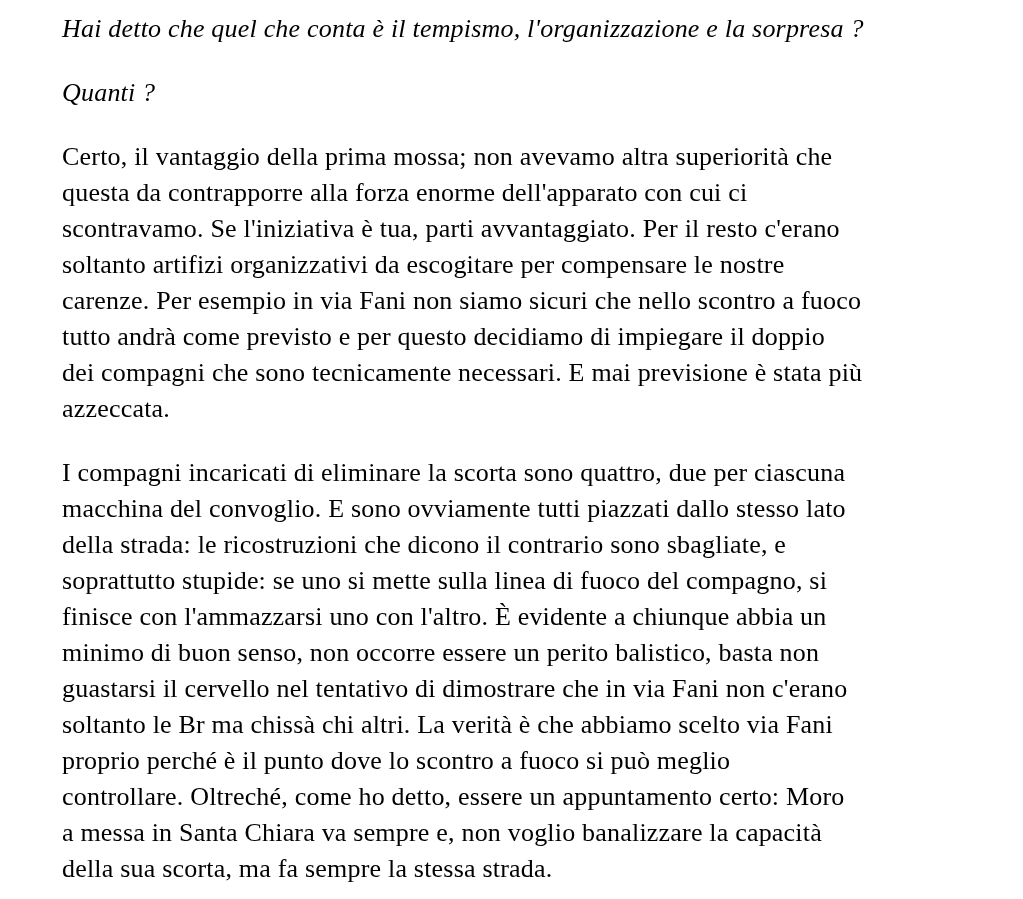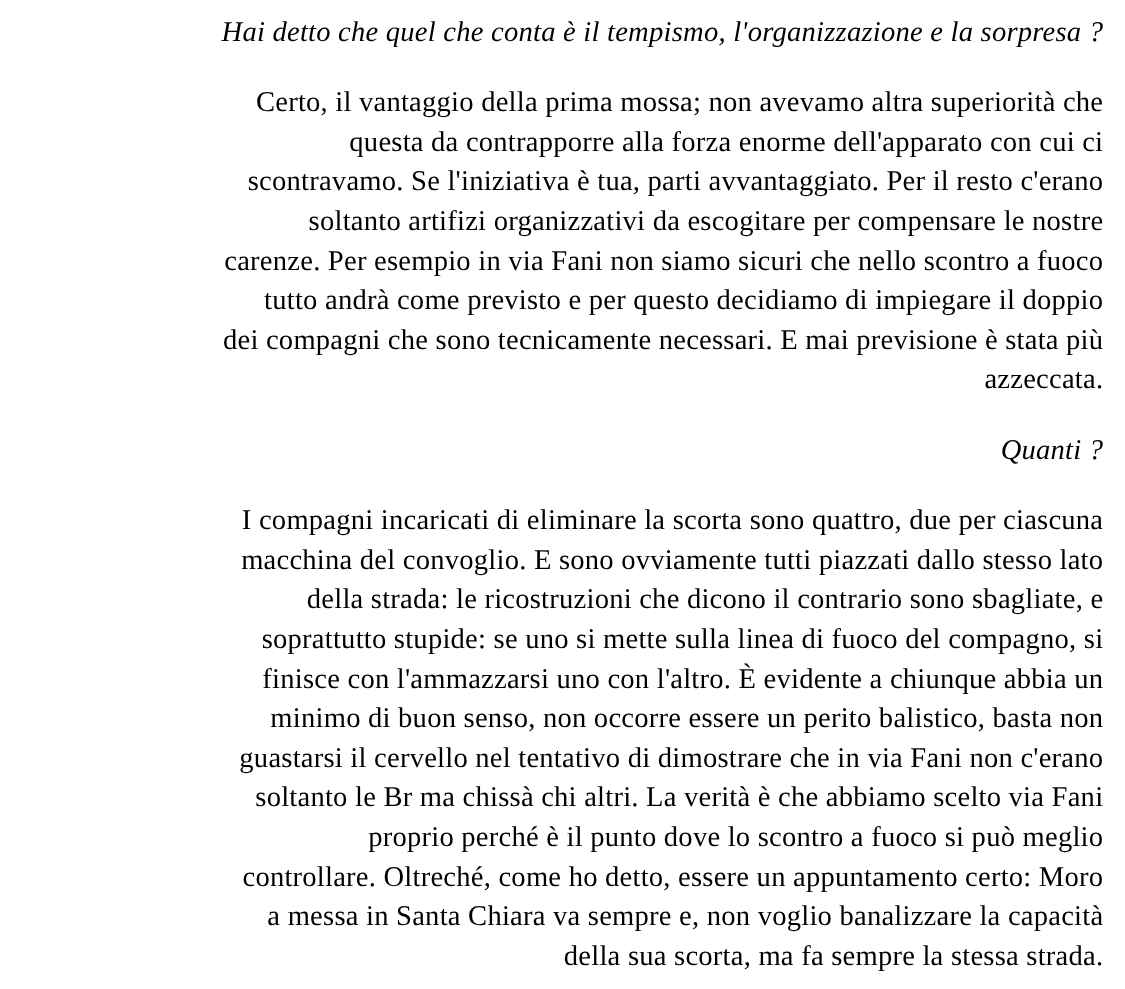--- a/index.html
+++ b/index.html
@@ -22,7 +22,6 @@
     font-family: "Liberation Serif", "DejaVu Serif", serif;
     font-size: 26px;
     line-height: 36px;
-    text-align: right;
   }
   .block {
     margin: 0 0 28px 0;

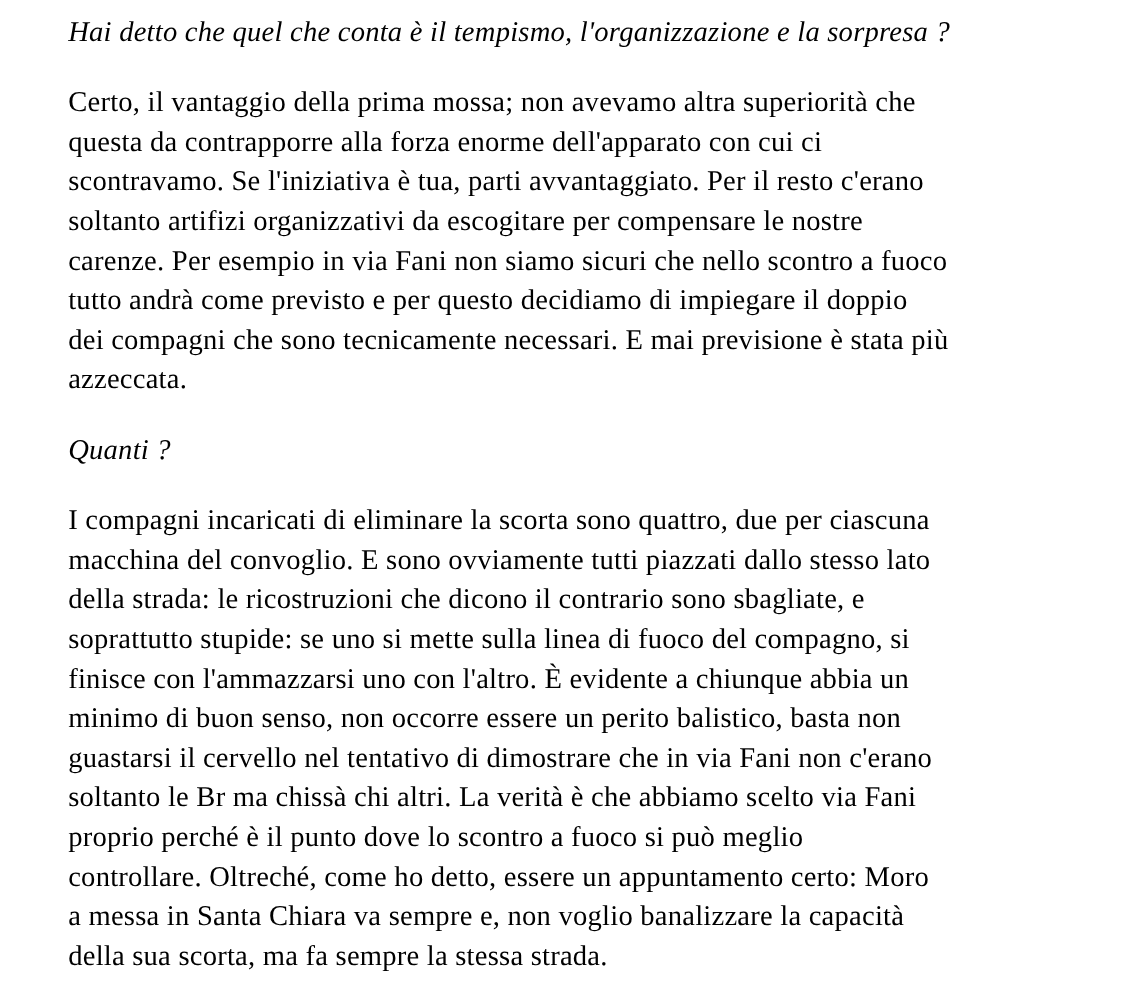--- a/index.html
+++ b/index.html
@@ -41,6 +41,8 @@
 <main class="page">
   <p class="block question">Hai detto che quel che conta è il tempismo, l'organizzazione e la sorpresa ?</p>
 
+  <p class="block question">Quanti ?</p>
+
   <p class="block answer">Certo, il vantaggio della prima mossa; non avevamo altra superiorità che
 questa da contrapporre alla forza enorme dell'apparato con cui ci
 scontravamo. Se l'iniziativa è tua, parti avvantaggiato. Per il resto c'erano
@@ -49,8 +51,6 @@
 tutto andrà come previsto e per questo decidiamo di impiegare il doppio
 dei compagni che sono tecnicamente necessari. E mai previsione è stata più
 azzeccata.</p>
-
-  <p class="block question">Quanti ?</p>
 
   <p class="block answer">I compagni incaricati di eliminare la scorta sono quattro, due per ciascuna
 macchina del convoglio. E sono ovviamente tutti piazzati dallo stesso lato

